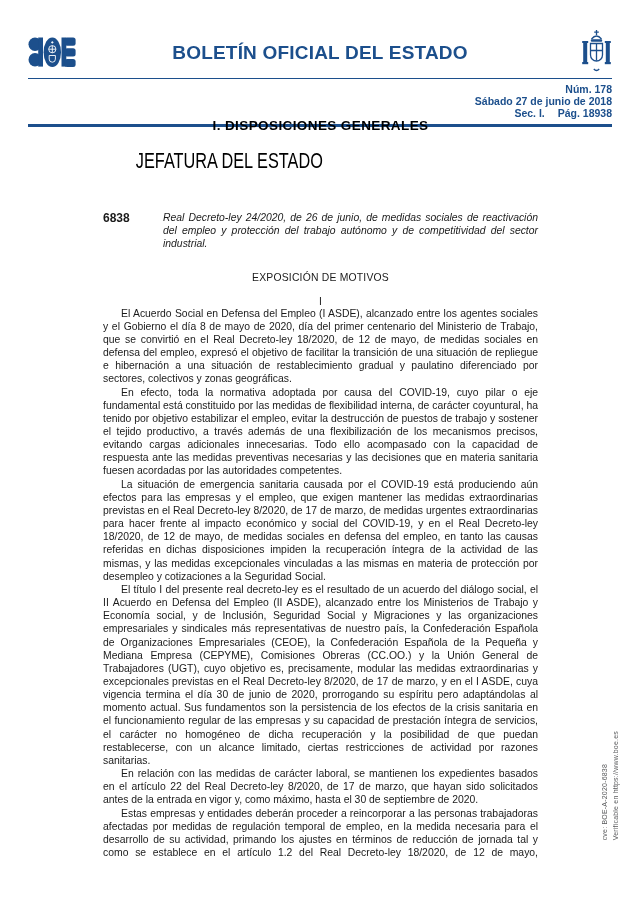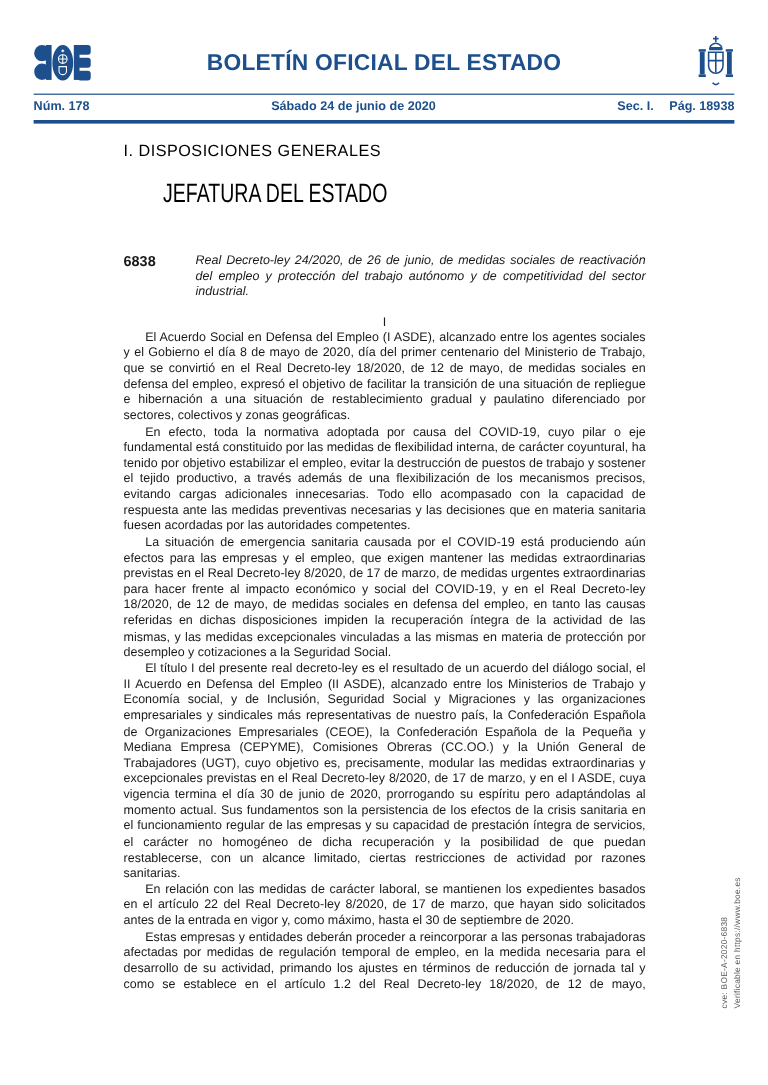--- a/index.html
+++ b/index.html
@@ -27,9 +27,9 @@
   .boe-logo svg, .coat-of-arms svg { display: block; }
   .rule-thin { border-top: 1.5px solid var(--brand); }
   .info-bar {
-    display: flex; justify-content: space-between; align-items: flex-start;
+    display: flex; justify-content: space-between; align-items: flex-end;
     padding: 4px 0 5px;
-    color: var(--brand); font-weight: bold; font-size: 10.5px;
+    color: var(--brand); font-weight: bold; font-size: 10.5px; flex-direction: column;
   }
   .info-right span + span { margin-left: 10px; }
   .rule-thick { height: 3px; background: var(--brand); }

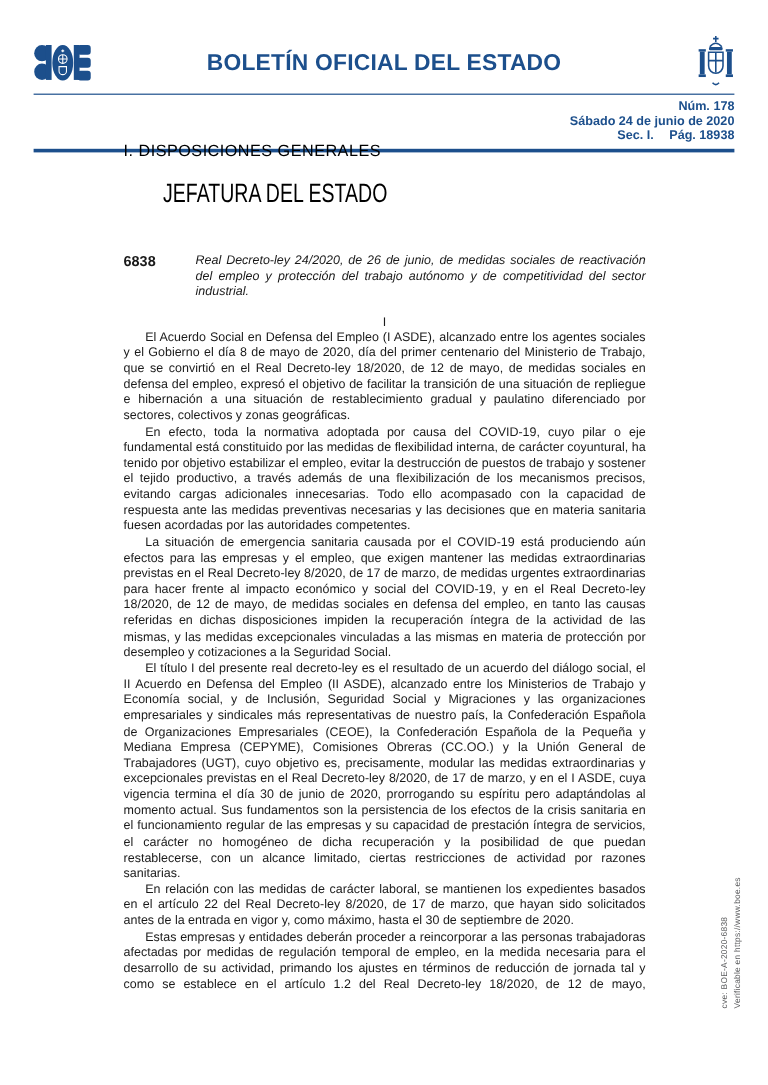--- a/index.html
+++ b/index.html
@@ -116,7 +116,7 @@
     <div class="rule-thin"></div>
     <div class="info-bar">
       <span>Núm. 178</span>
-      <span>Sábado 24 de junio de 2020</span>
+      <span>Sábado 27 de junio de 2018</span>
       <span class="info-right">
         <span>Sec. I.</span>
         <span>Pág. 18938</span>

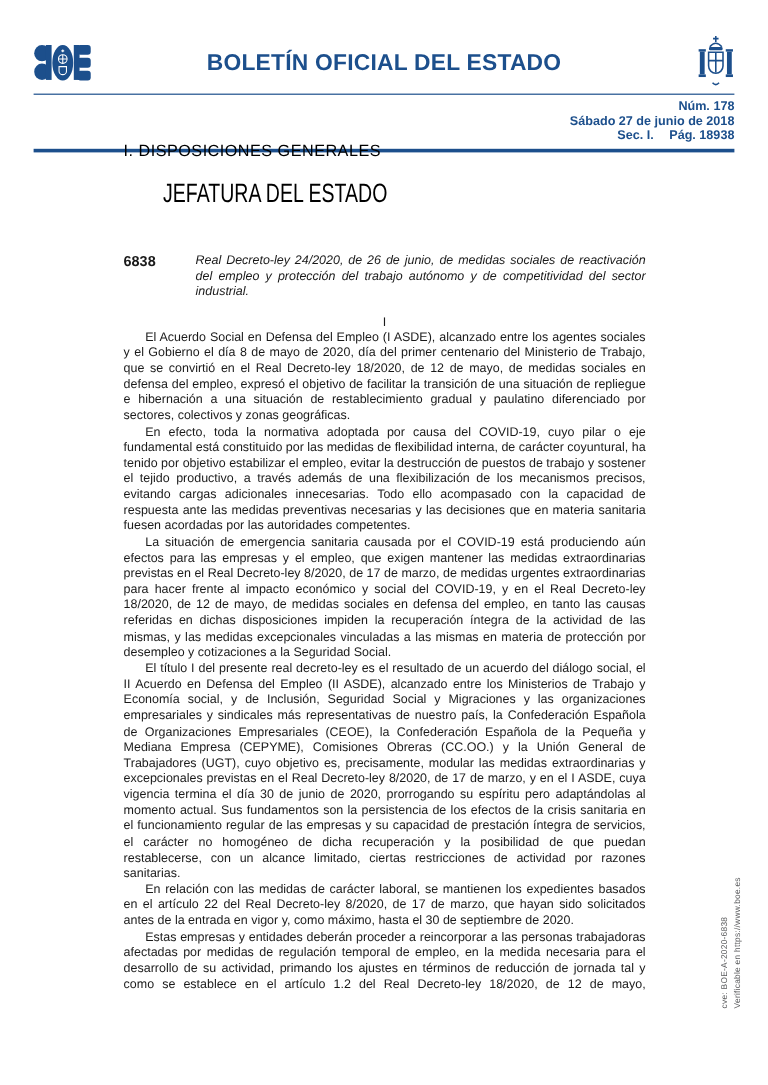--- a/index.html
+++ b/index.html
@@ -36,8 +36,8 @@
   
   .content { position: absolute; left: 103px; width: 435px; top: 100px; color: var(--ink); }
   .section-heading {
-    margin: 18px 0 0; 
-    font-size: 13.5px; font-weight: normal; letter-spacing: 0.4px; color: #000;
+    margin: 18px 0 0; text-align: center;
+    font-size: 13.5px; font-weight: bold; letter-spacing: 0.4px; color: #000;
   }
   .issuer { margin: 15px 0 0; text-align: left; font-size: 22px; font-weight: 400; color: #000; white-space: nowrap; }
   .issuer .condensed { display: inline-block; transform: scaleX(0.74); transform-origin: center; }

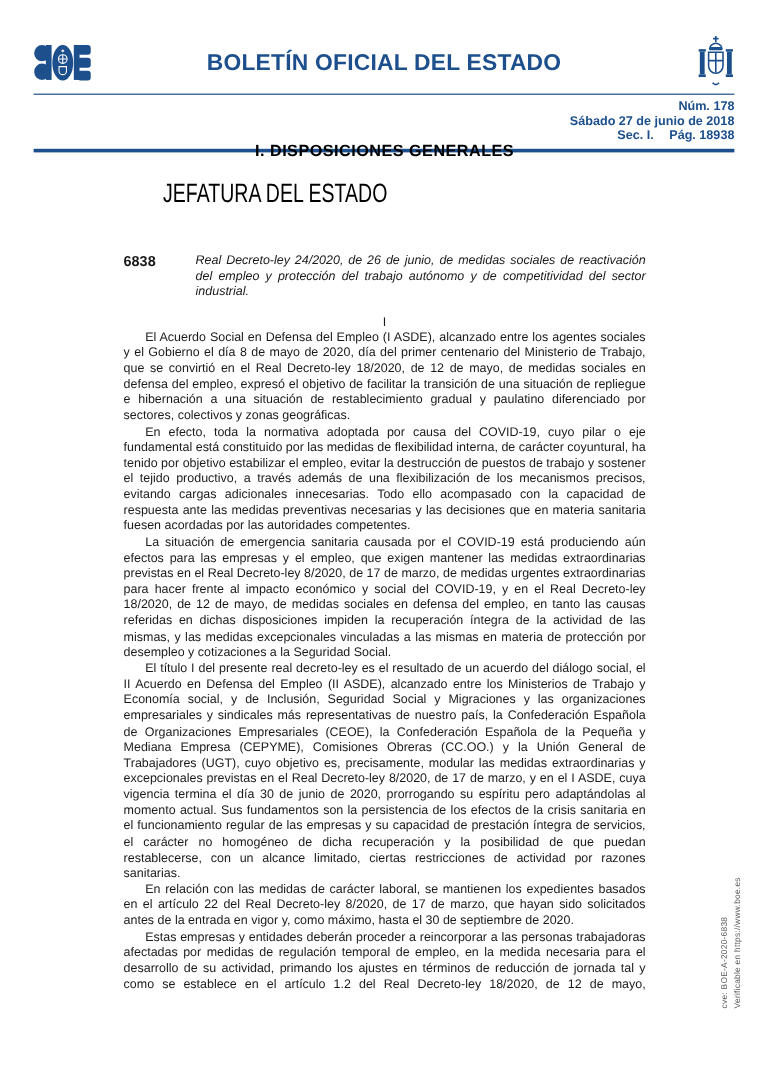--- a/index.html
+++ b/index.html
@@ -134,6 +134,7 @@
       <p class="item-title">Real Decreto-ley 24/2020, de 26 de junio, de medidas sociales de reactivación del empleo y protección del trabajo autónomo y de competitividad del sector industrial.</p>
     </div>
 
+    <div class="motives">EXPOSICIÓN DE MOTIVOS</div>
     <div class="numeral">I</div>
 
     <div class="body">

